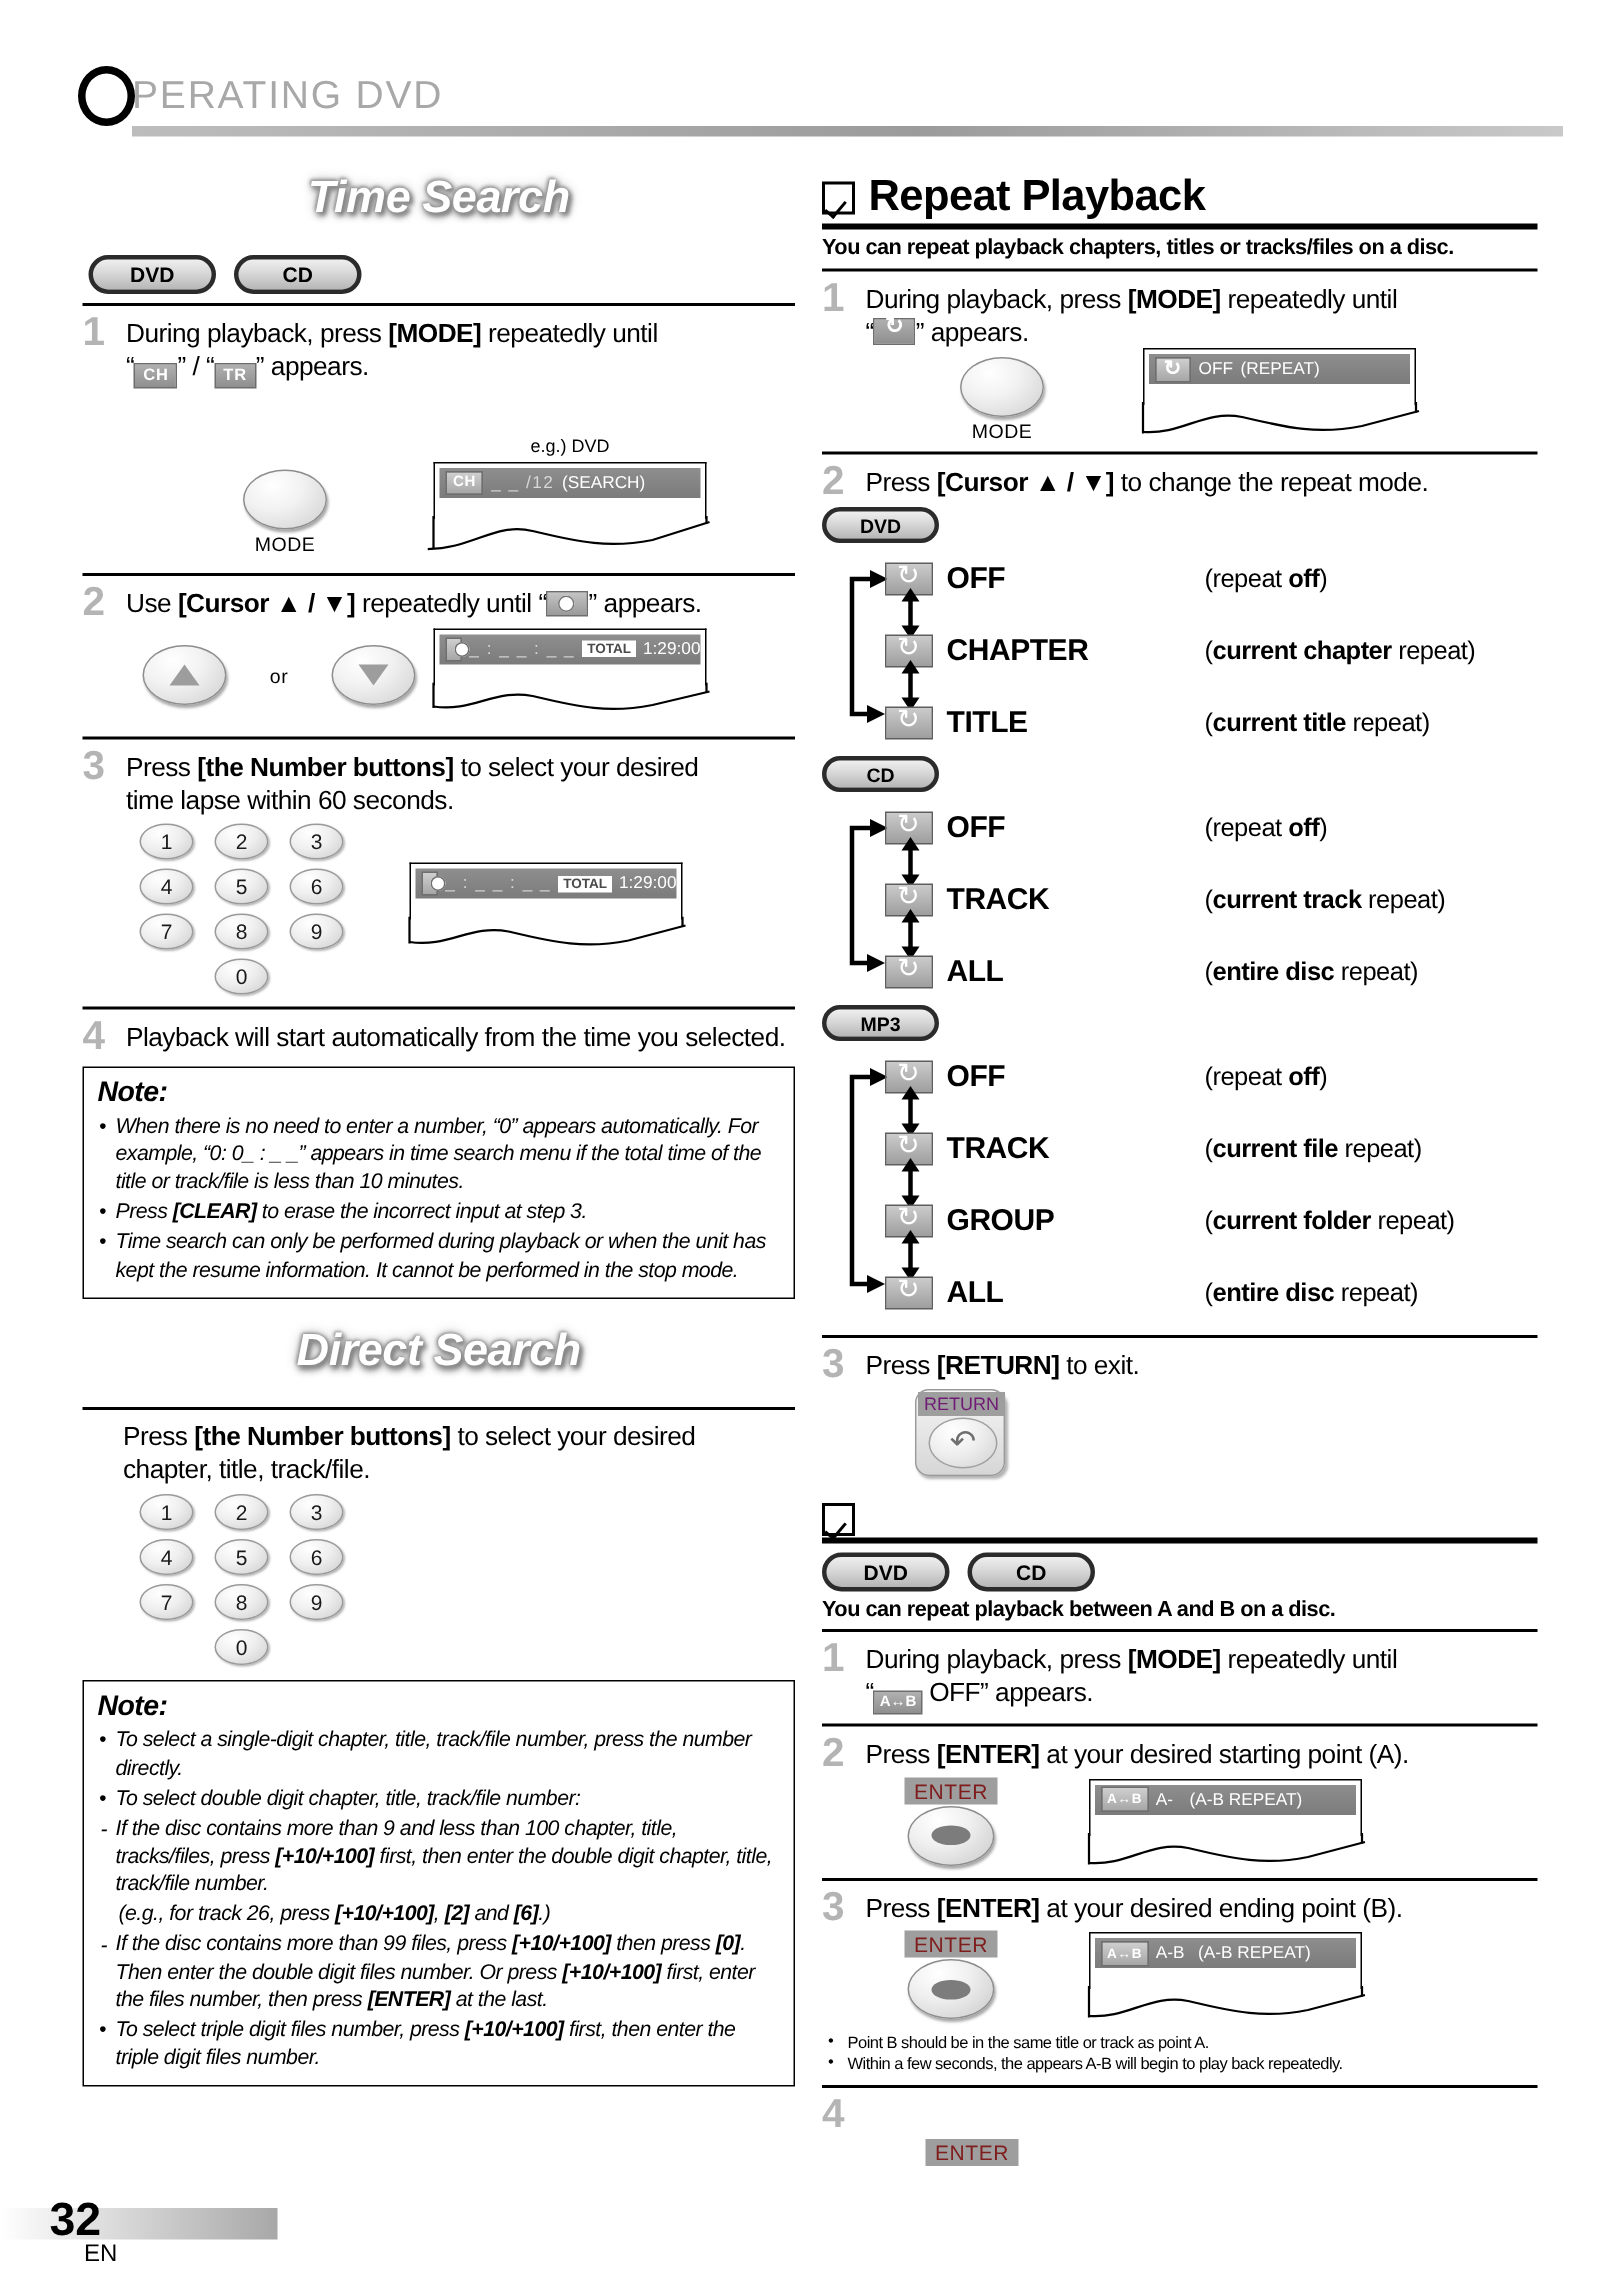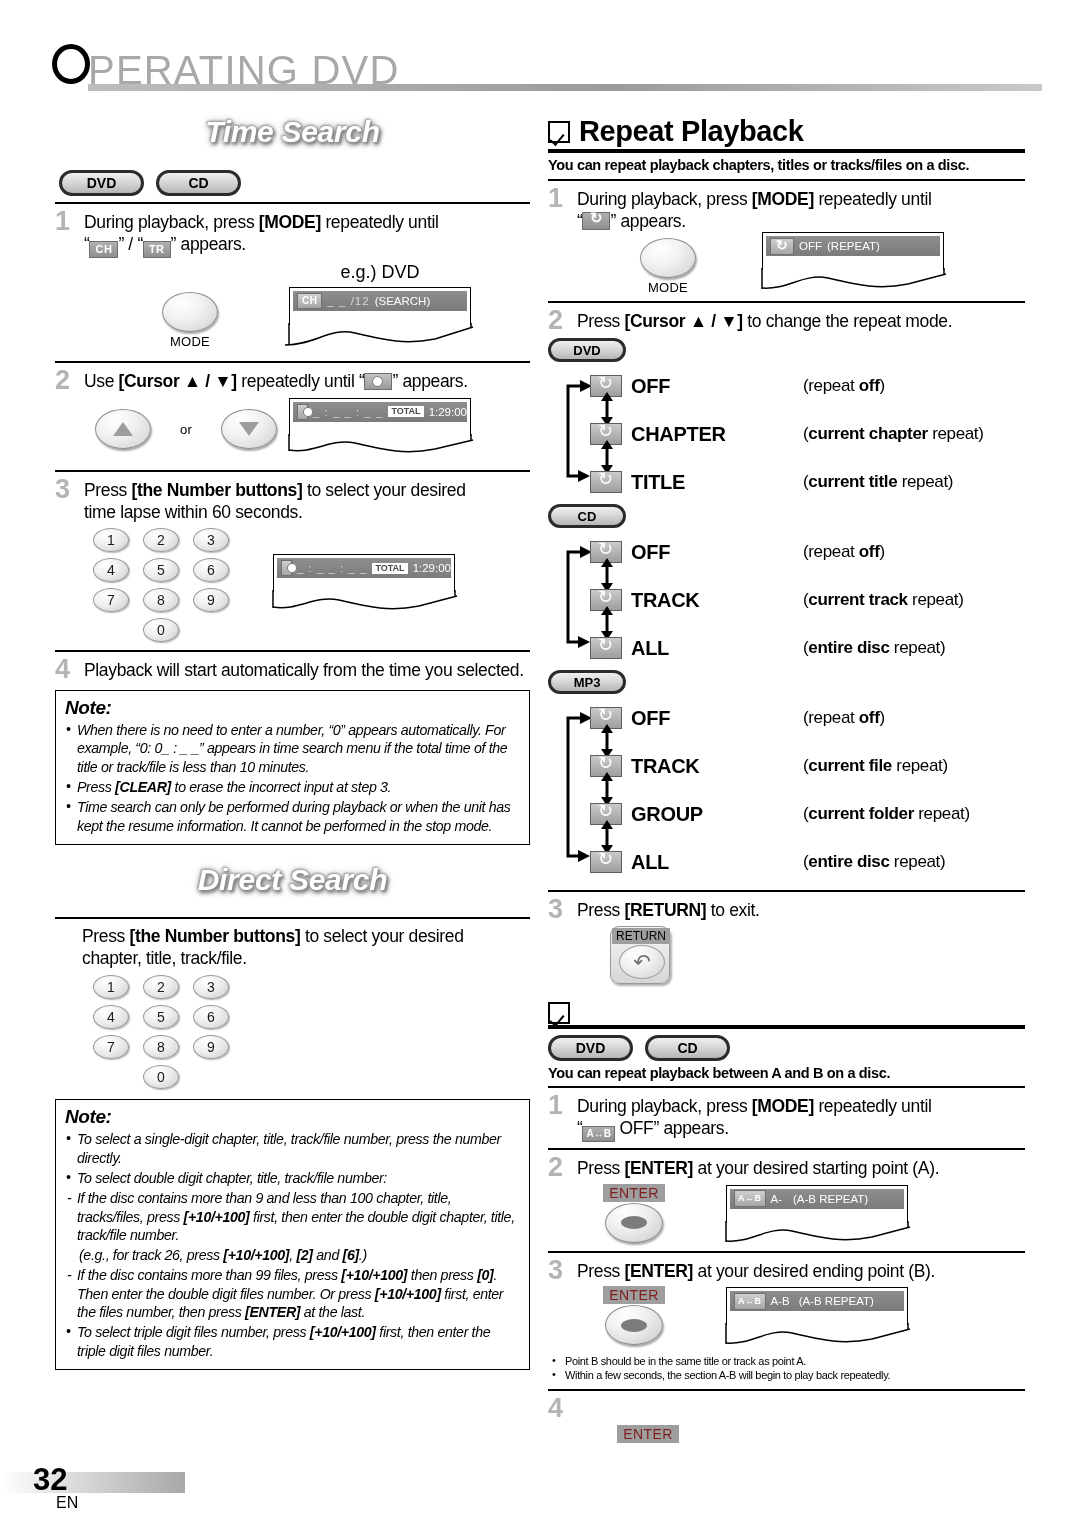--- a/index.html
+++ b/index.html
@@ -18,7 +18,7 @@
   }
   .pg-header .htxt{
     position:absolute;left:36px;top:0px;
-    font-size:40px;letter-spacing:1.2px;color:#a8a8a8;font-weight:400;
+    font-size:26px;letter-spacing:1.2px;color:#a8a8a8;font-weight:400;
   }
   .pg-header .hrule{
     position:absolute;left:36px;top:36px;width:954px;height:7px;

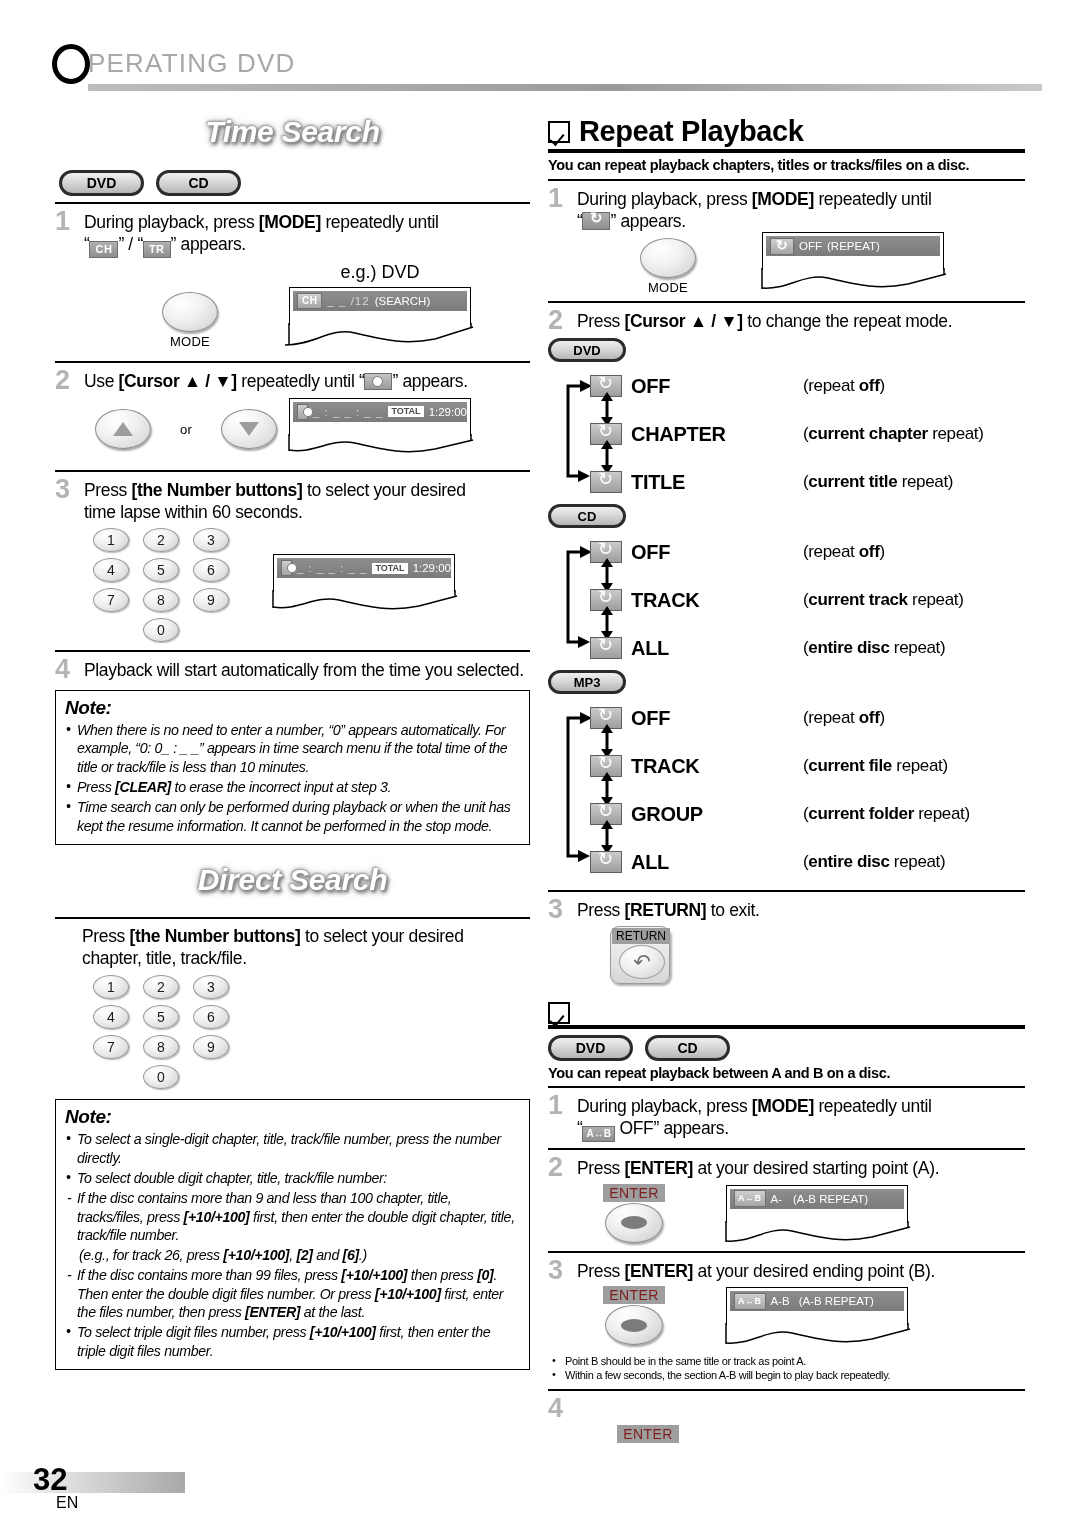--- a/index.html
+++ b/index.html
@@ -276,7 +276,7 @@
         <div class="btn-label">MODE</div>
       </div>
       <div style="margin-left:4px;">
-        <div style="font-size:18px;margin-bottom:4px;text-align:center;width:182px;">e.g.) DVD</div>
+        <div style="font-size:12px;margin-bottom:4px;text-align:center;width:182px;margin-top:27px;">e.g.) DVD</div>
         <div class="tv">
           <div class="frame"></div>
           <div class="bar">

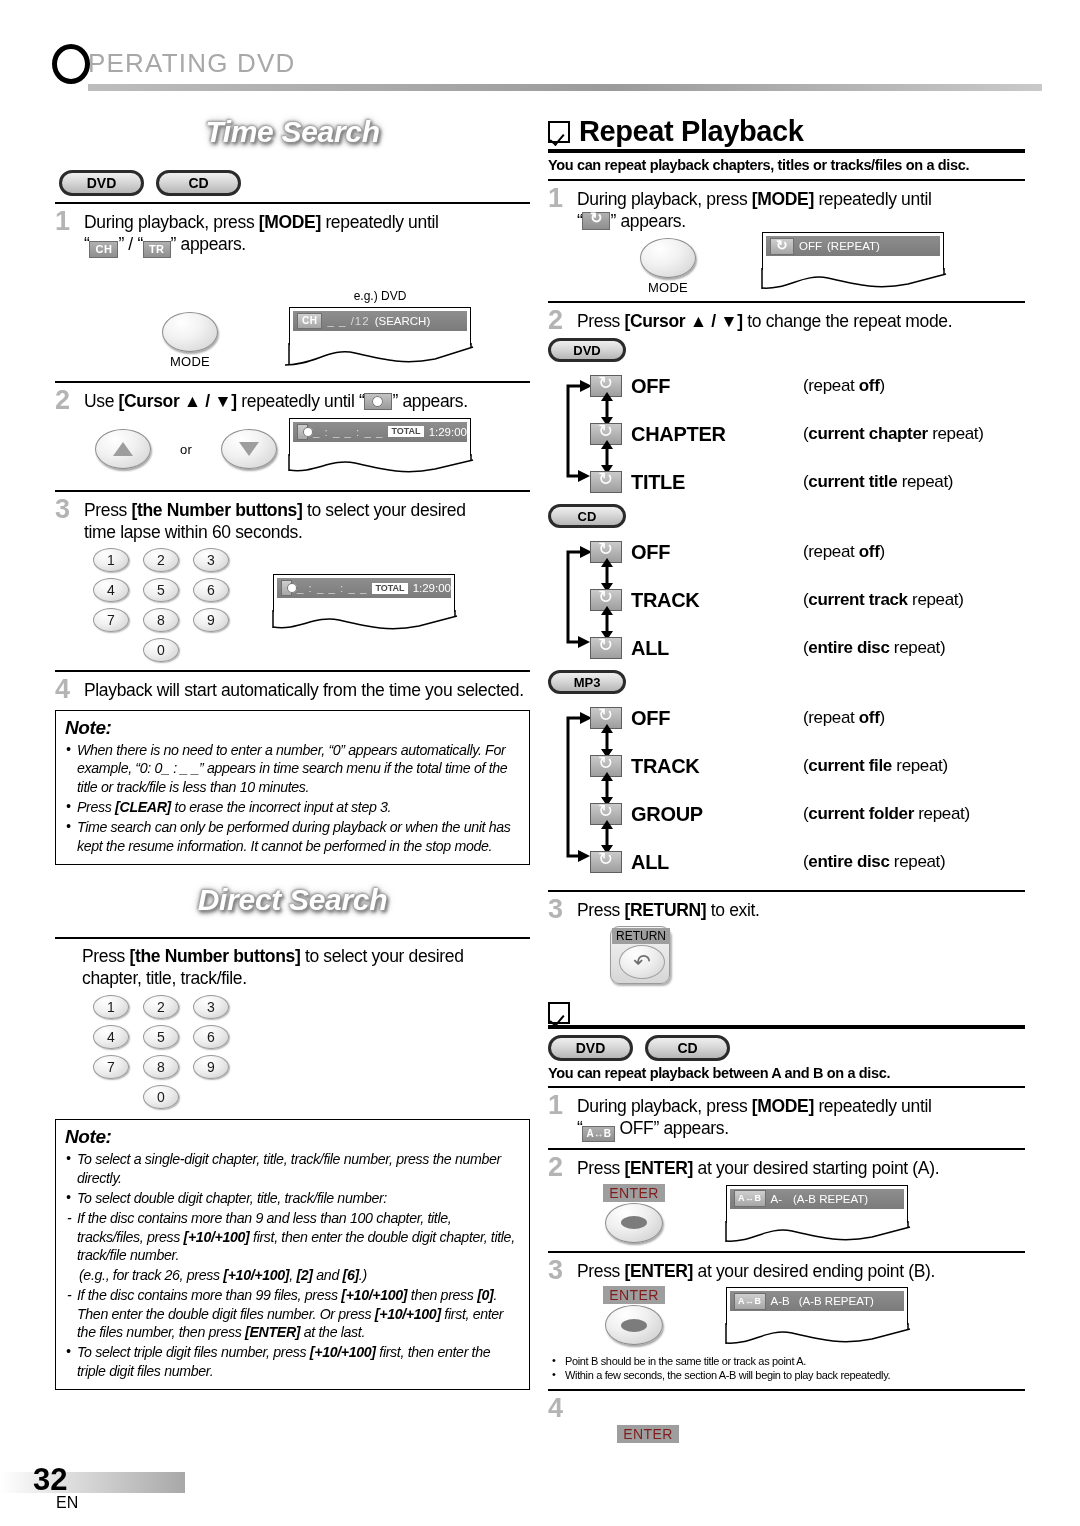--- a/index.html
+++ b/index.html
@@ -201,7 +201,7 @@
   }
   .retkey .rl{
     position:absolute;top:2px;left:0;width:60px;text-align:center;
-    font-size:12px;color:#000000;
+    font-size:12px;color:#701a75;
   }
   .retkey .rl span{background:#9e9e9e;padding:1px 4px;}
   .retkey .rc{

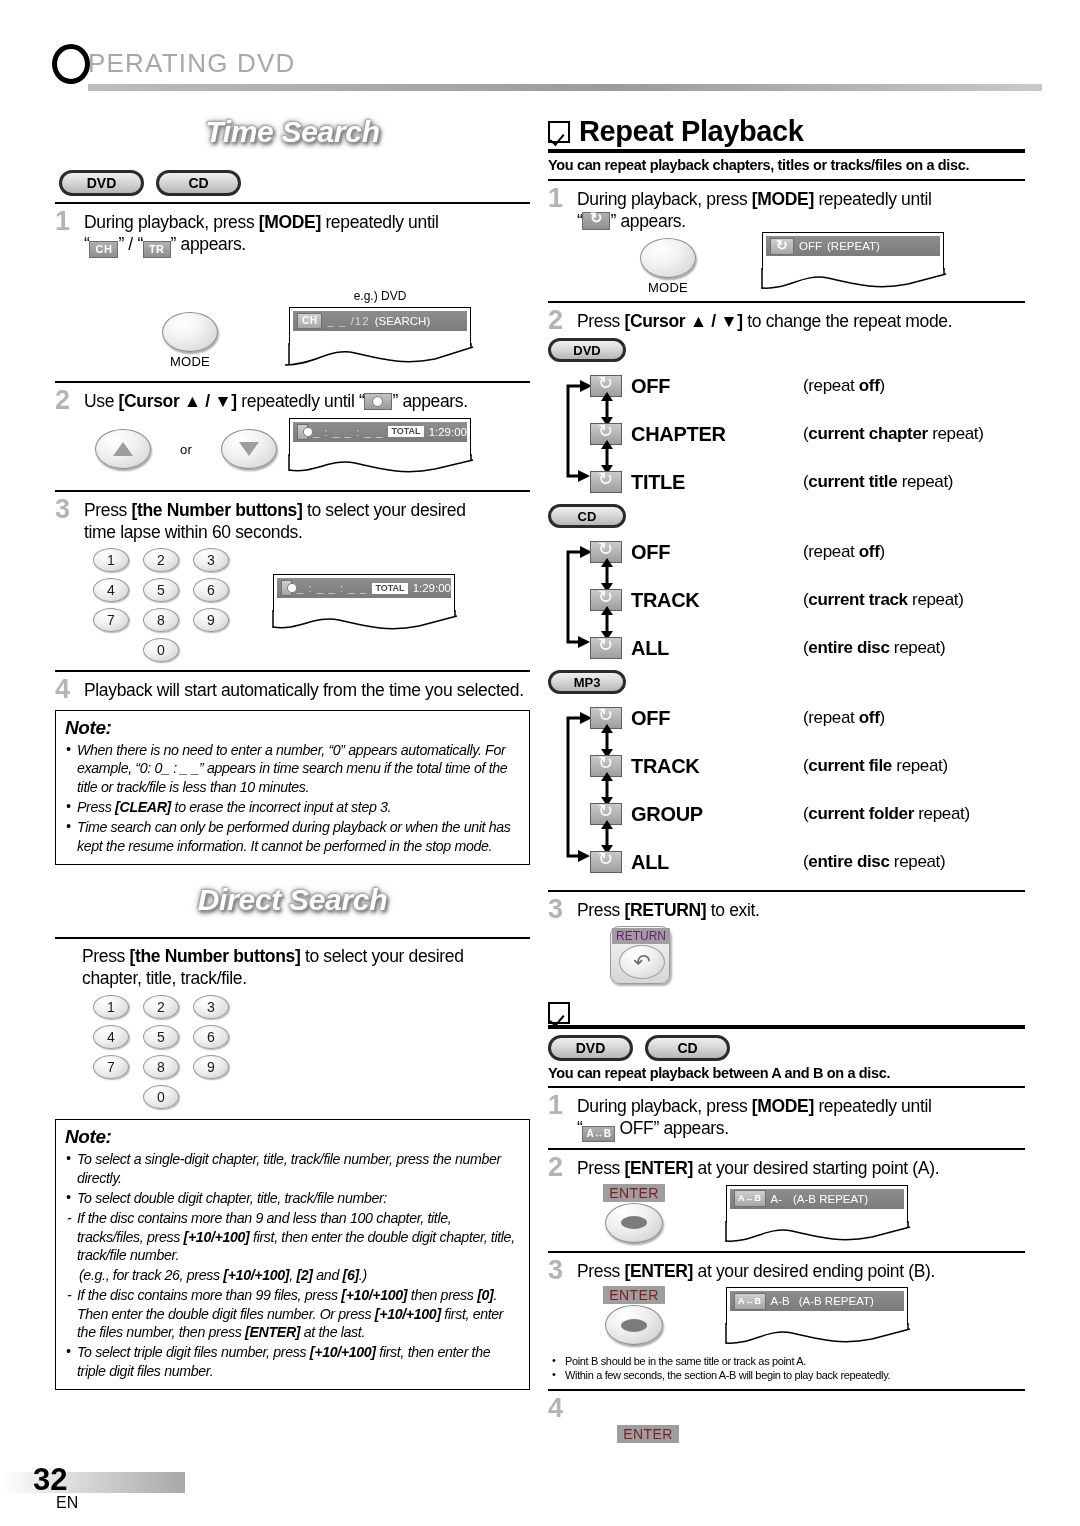--- a/index.html
+++ b/index.html
@@ -693,7 +693,7 @@
 
     <div class="bullets">
       <div>Point B should be in the same title or track as point A.</div>
-      <div>Within a few seconds, the section A-B will begin to play back repeatedly.</div>
+      <div>Within a few seconds, the appears A-B will begin to play back repeatedly.</div>
     </div>
 
     <div class="rule" style="margin-top:6px;"></div>

